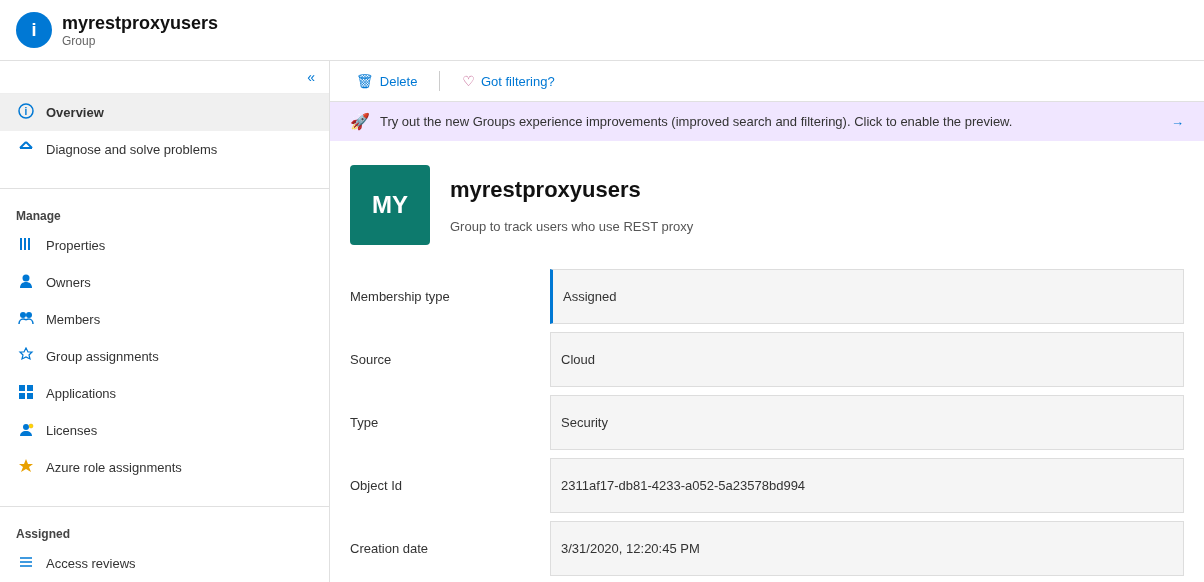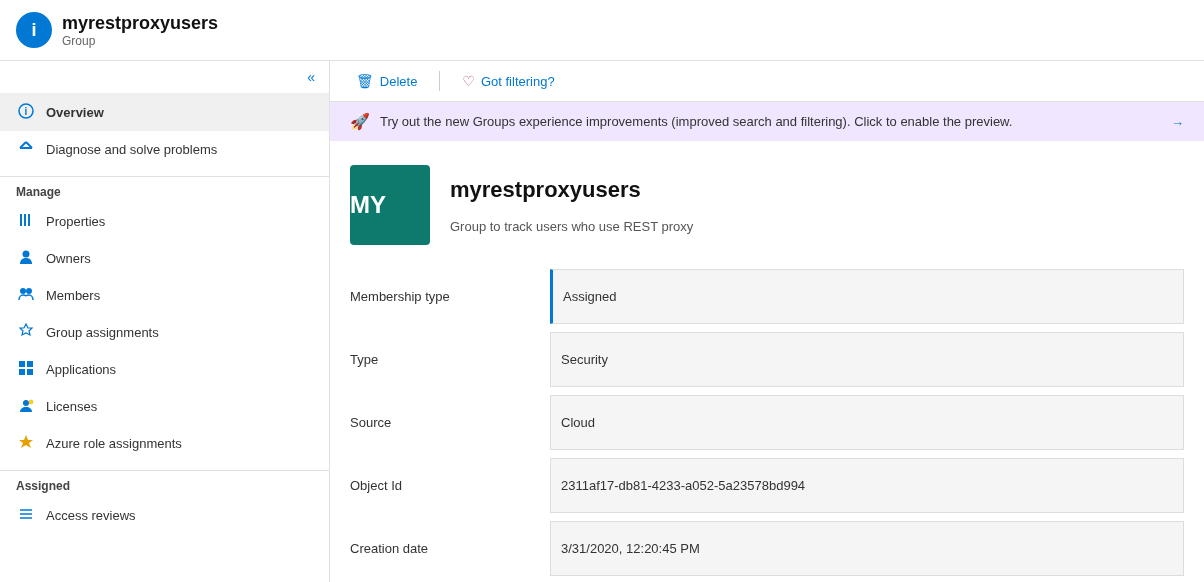--- a/index.html
+++ b/index.html
@@ -38,8 +38,8 @@
     .sidebar-nav-item.active { background: #f0f0f0; font-weight: 600; }
     .sidebar-nav-item .nav-icon { font-size: 15px; width: 20px; text-align: center; flex-shrink: 0; }
     .sidebar-section-label {
-      padding: 8px 16px 4px 16px; font-size: 12px; font-weight: 600; color: #444; text-transform: none;
-      border-top: 1px solid #e0e0e0; margin-top: 8px;
+      padding: 20px 16px 4px 16px; font-size: 12px; font-weight: 600; color: #444; text-transform: none;
+      border-top: 1px solid #e0e0e0; margin-top: 20px;
     }
 
     

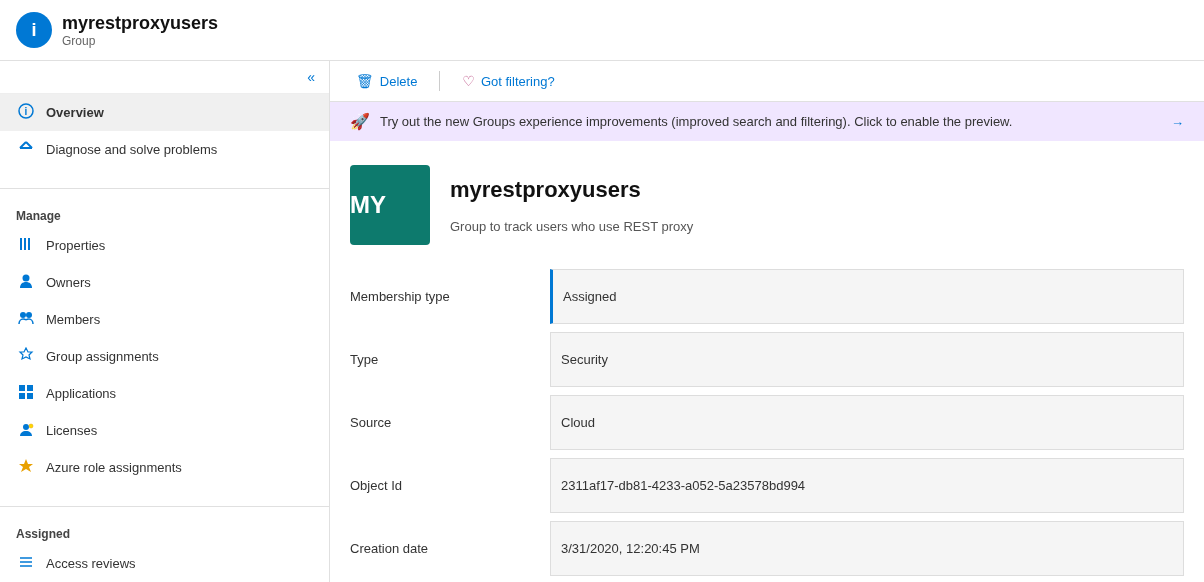--- a/index.html
+++ b/index.html
@@ -67,7 +67,7 @@
     .profile-section { display: flex; align-items: center; padding: 24px 20px 16px 20px; gap: 20px; }
     .profile-avatar {
       width: 80px; height: 80px; background: #0d7a6d; border-radius: 4px;
-      display: flex; align-items: center; color: white; font-size: 24px; font-weight: 700;
+      display: flex; align-items: center; justify-content: center; color: white; font-size: 24px; font-weight: 700;
       flex-shrink: 0;
     }
     .profile-name { font-size: 22px; font-weight: 700; color: #111; margin-bottom: 4px; }

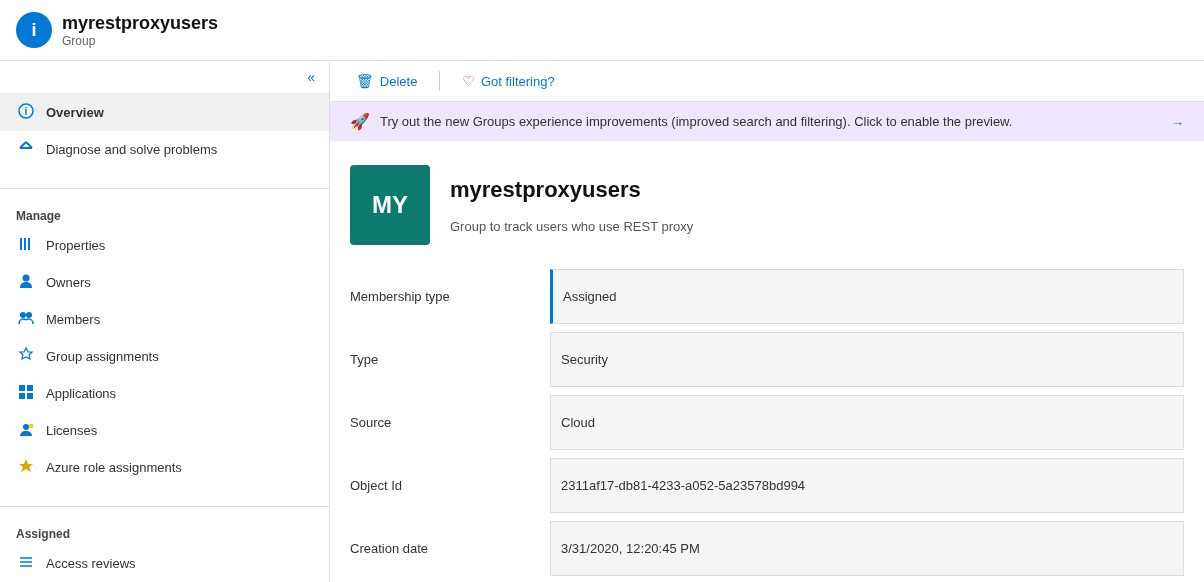--- a/index.html
+++ b/index.html
@@ -223,14 +223,14 @@
           <div class="prop-value">Assigned</div>
         </div>
         <div class="prop-row">
+          <div class="prop-label">Source</div>
+          <div class="prop-value no-accent">Cloud</div>
+        </div>
+        <div class="prop-row">
           <div class="prop-label">Type</div>
           <div class="prop-value no-accent">Security</div>
         </div>
         <div class="prop-row">
-          <div class="prop-label">Source</div>
-          <div class="prop-value no-accent">Cloud</div>
-        </div>
-        <div class="prop-row">
           <div class="prop-label">Object Id</div>
           <div class="prop-value no-accent">2311af17-db81-4233-a052-5a23578bd994</div>
         </div>

